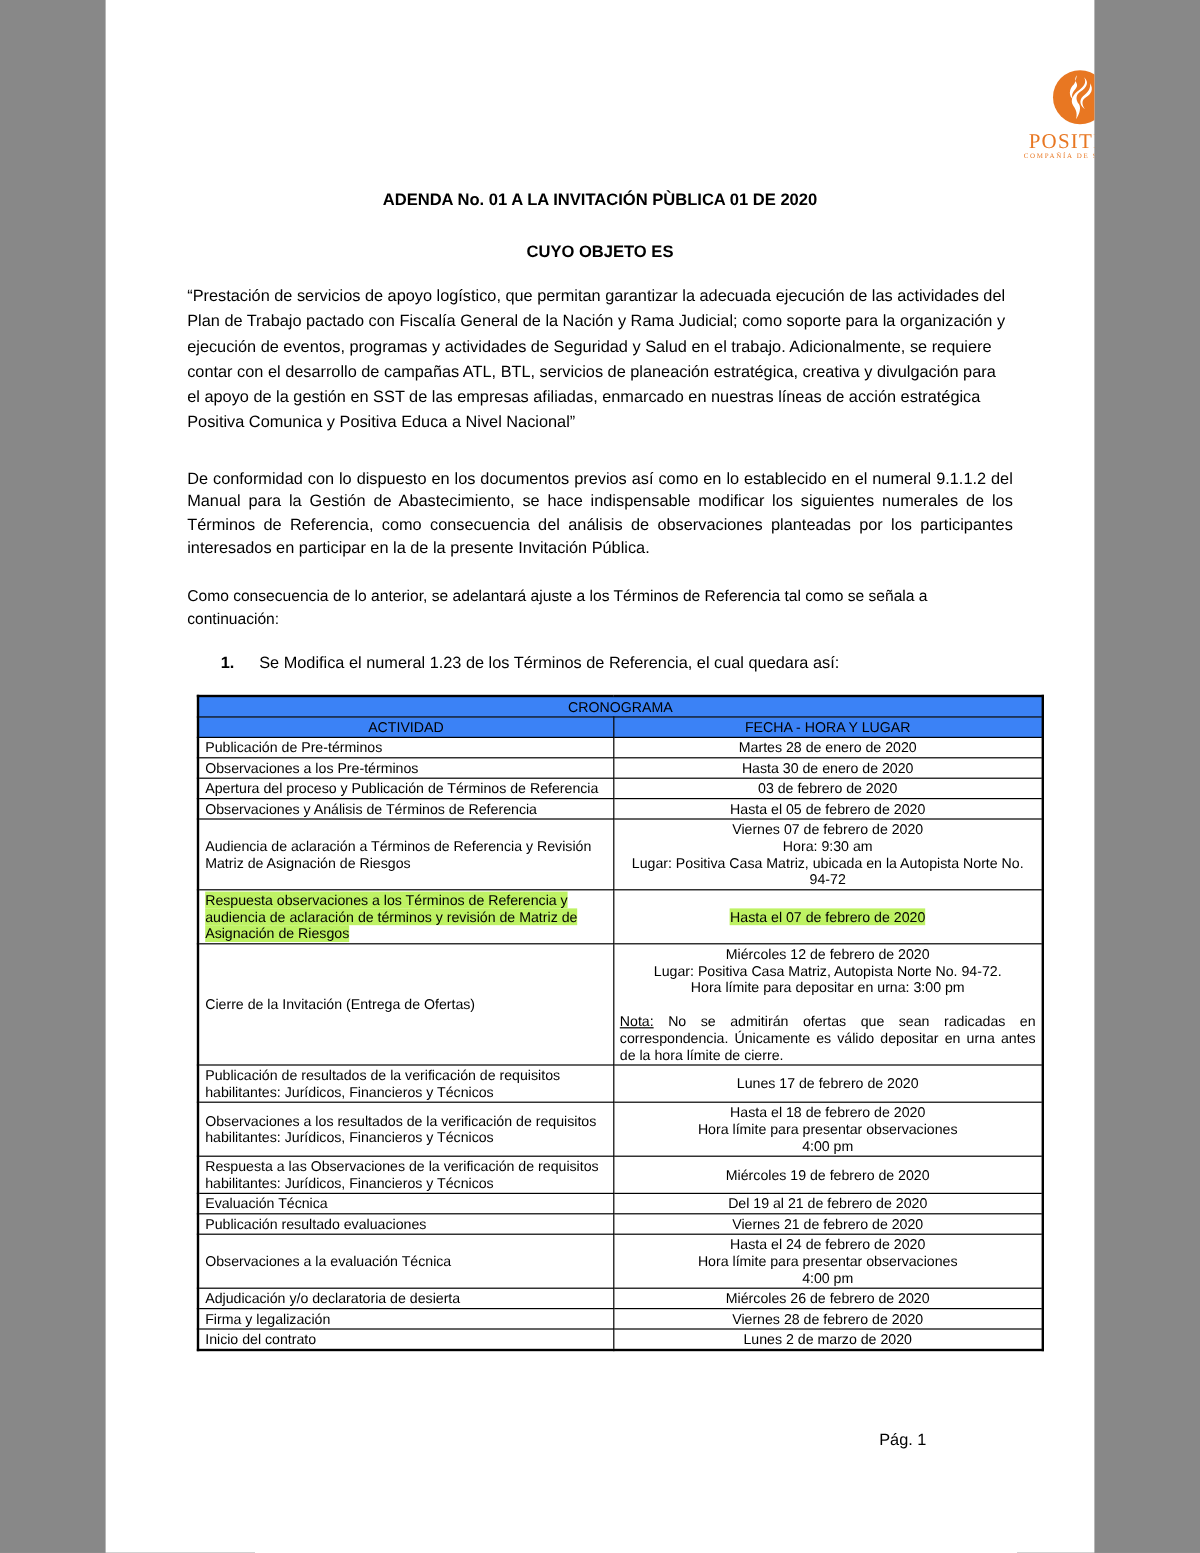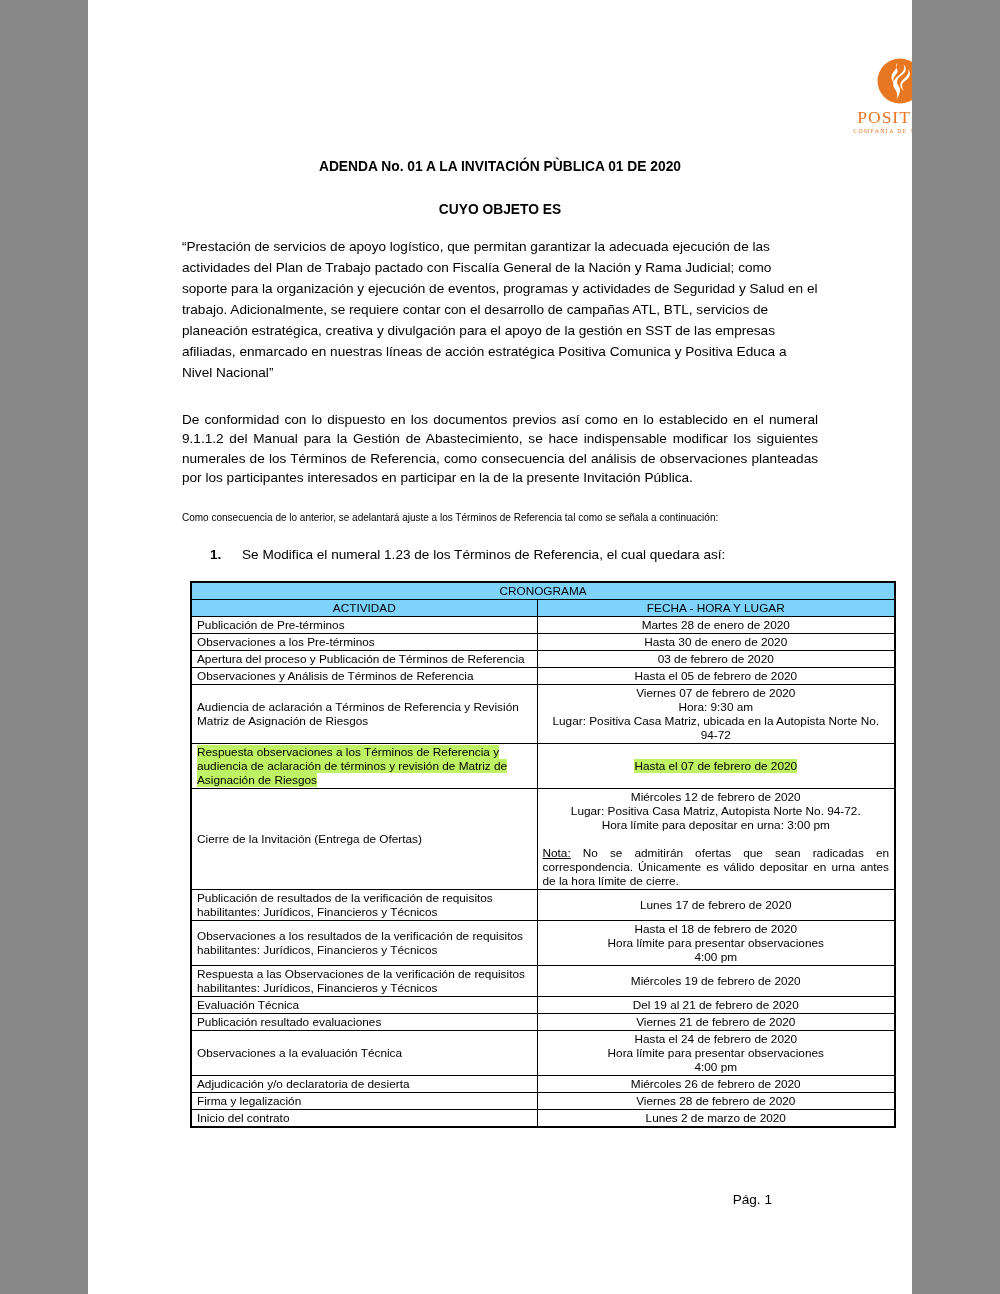--- a/index.html
+++ b/index.html
@@ -29,7 +29,7 @@
     display:block;margin-top:2.5px;
   }
   
-  .content{padding:0 94px;}
+  .content{padding:0 68px;}
   .doc-title{
     margin:158px 0 0 0;text-align:center;
     font-size:13.8px;font-weight:bold;line-height:18px;

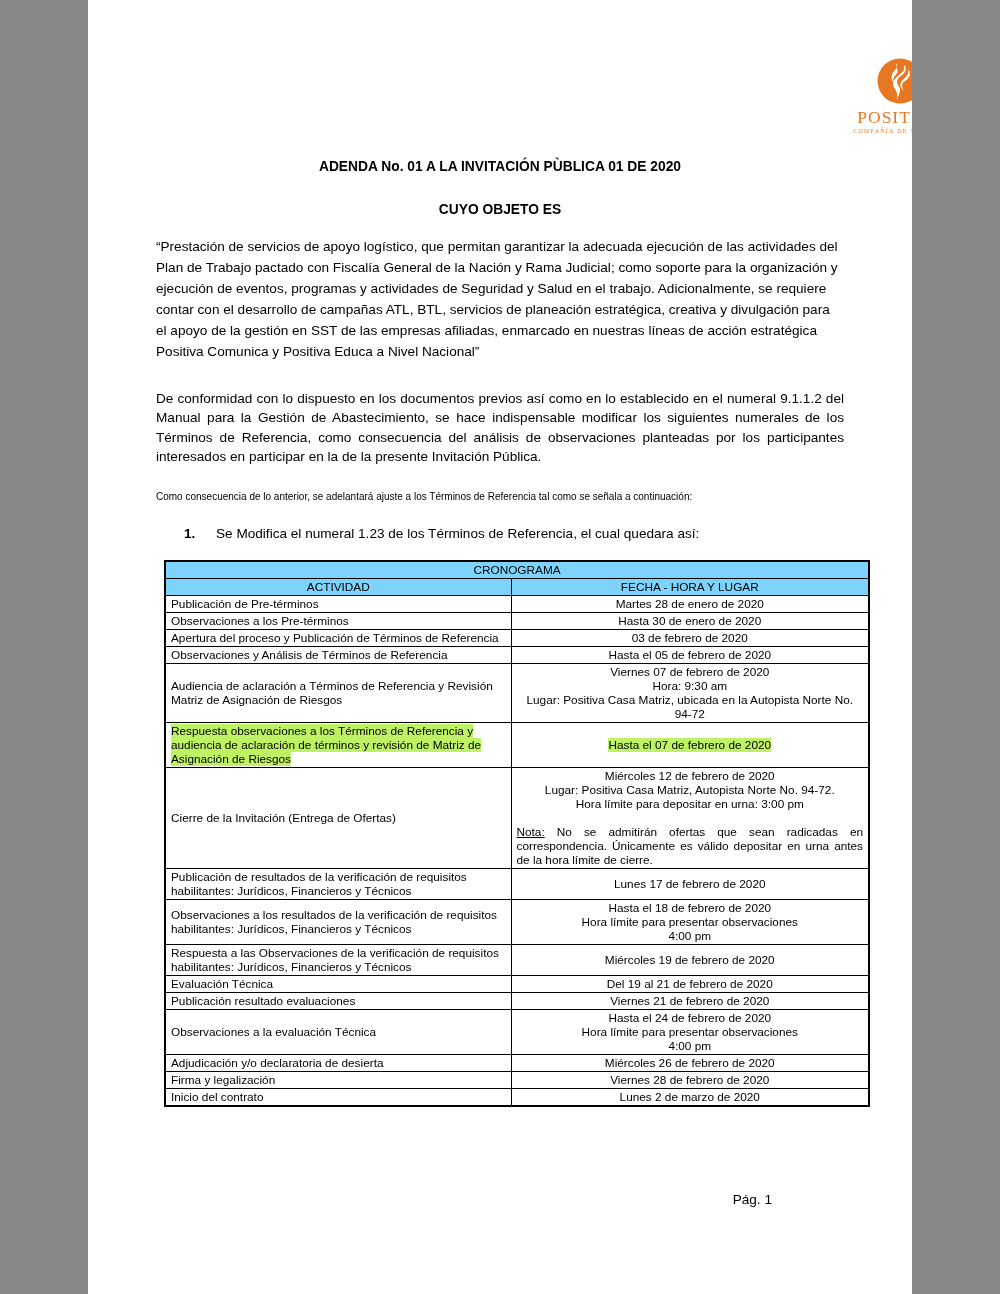--- a/index.html
+++ b/index.html
@@ -48,7 +48,7 @@
   }
   .para2{
     margin:20px 0 0 0;text-align:left;
-    font-size:10px;line-height:19.4px;
+    font-size:13px;line-height:19.4px;
   }
   .list-item{
     margin:19px 0 0 0;font-size:13.6px;line-height:18px;

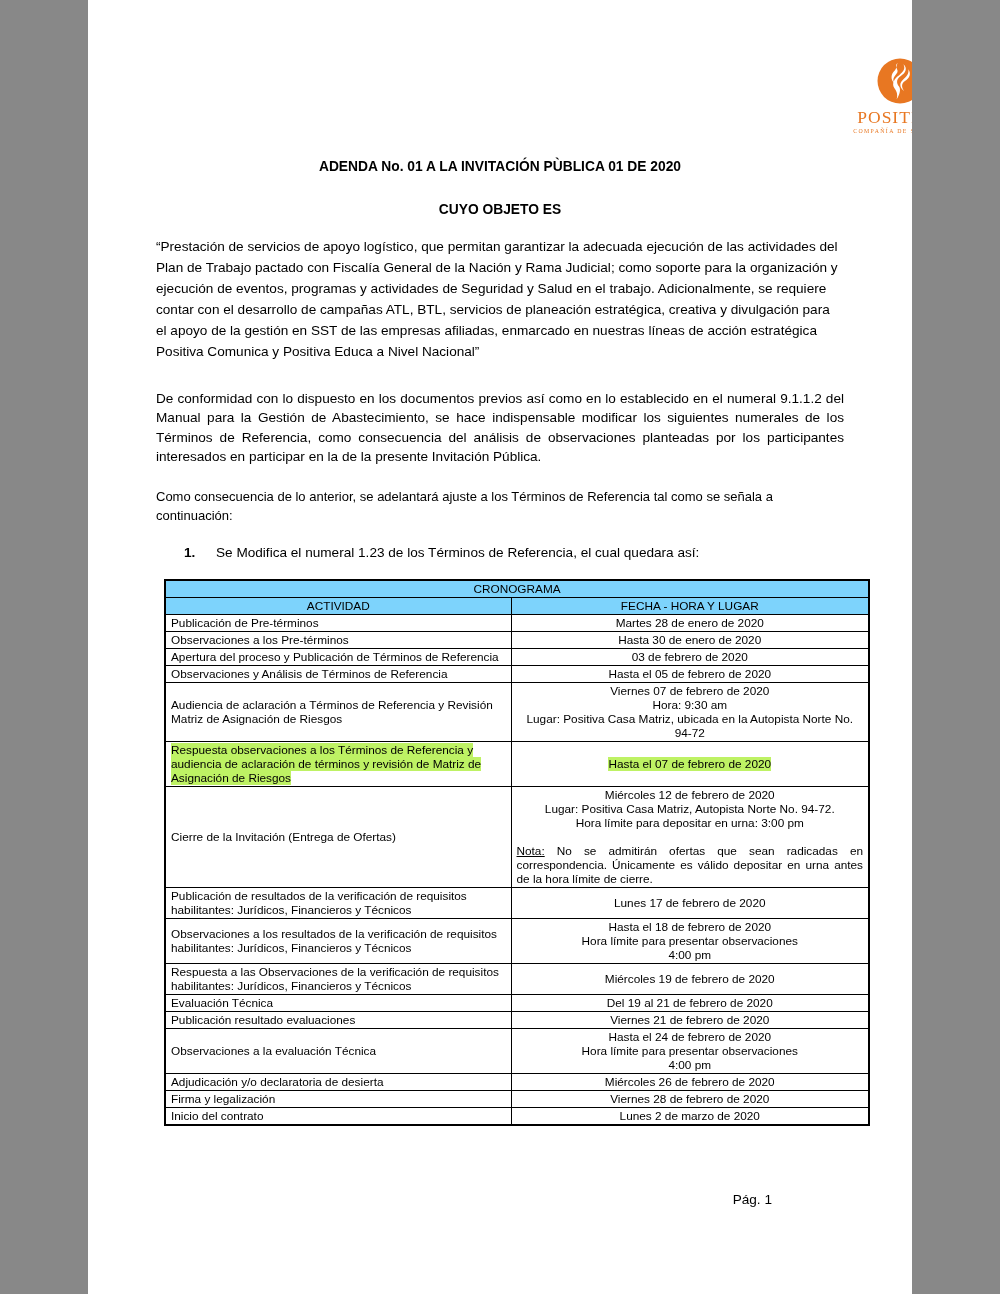--- a/index.html
+++ b/index.html
@@ -67,7 +67,7 @@
     padding:1px 5px;vertical-align:middle;
     font-weight:normal;
   }
-  table.cron .thead{background:#7dd3fc;text-align:center;}
+  table.cron .thead{background:#3b82f6;text-align:center;}
   col.c1{width:346px;} col.c2{width:358px;}
   td.act{text-align:left;}
   td.date{text-align:center;}

